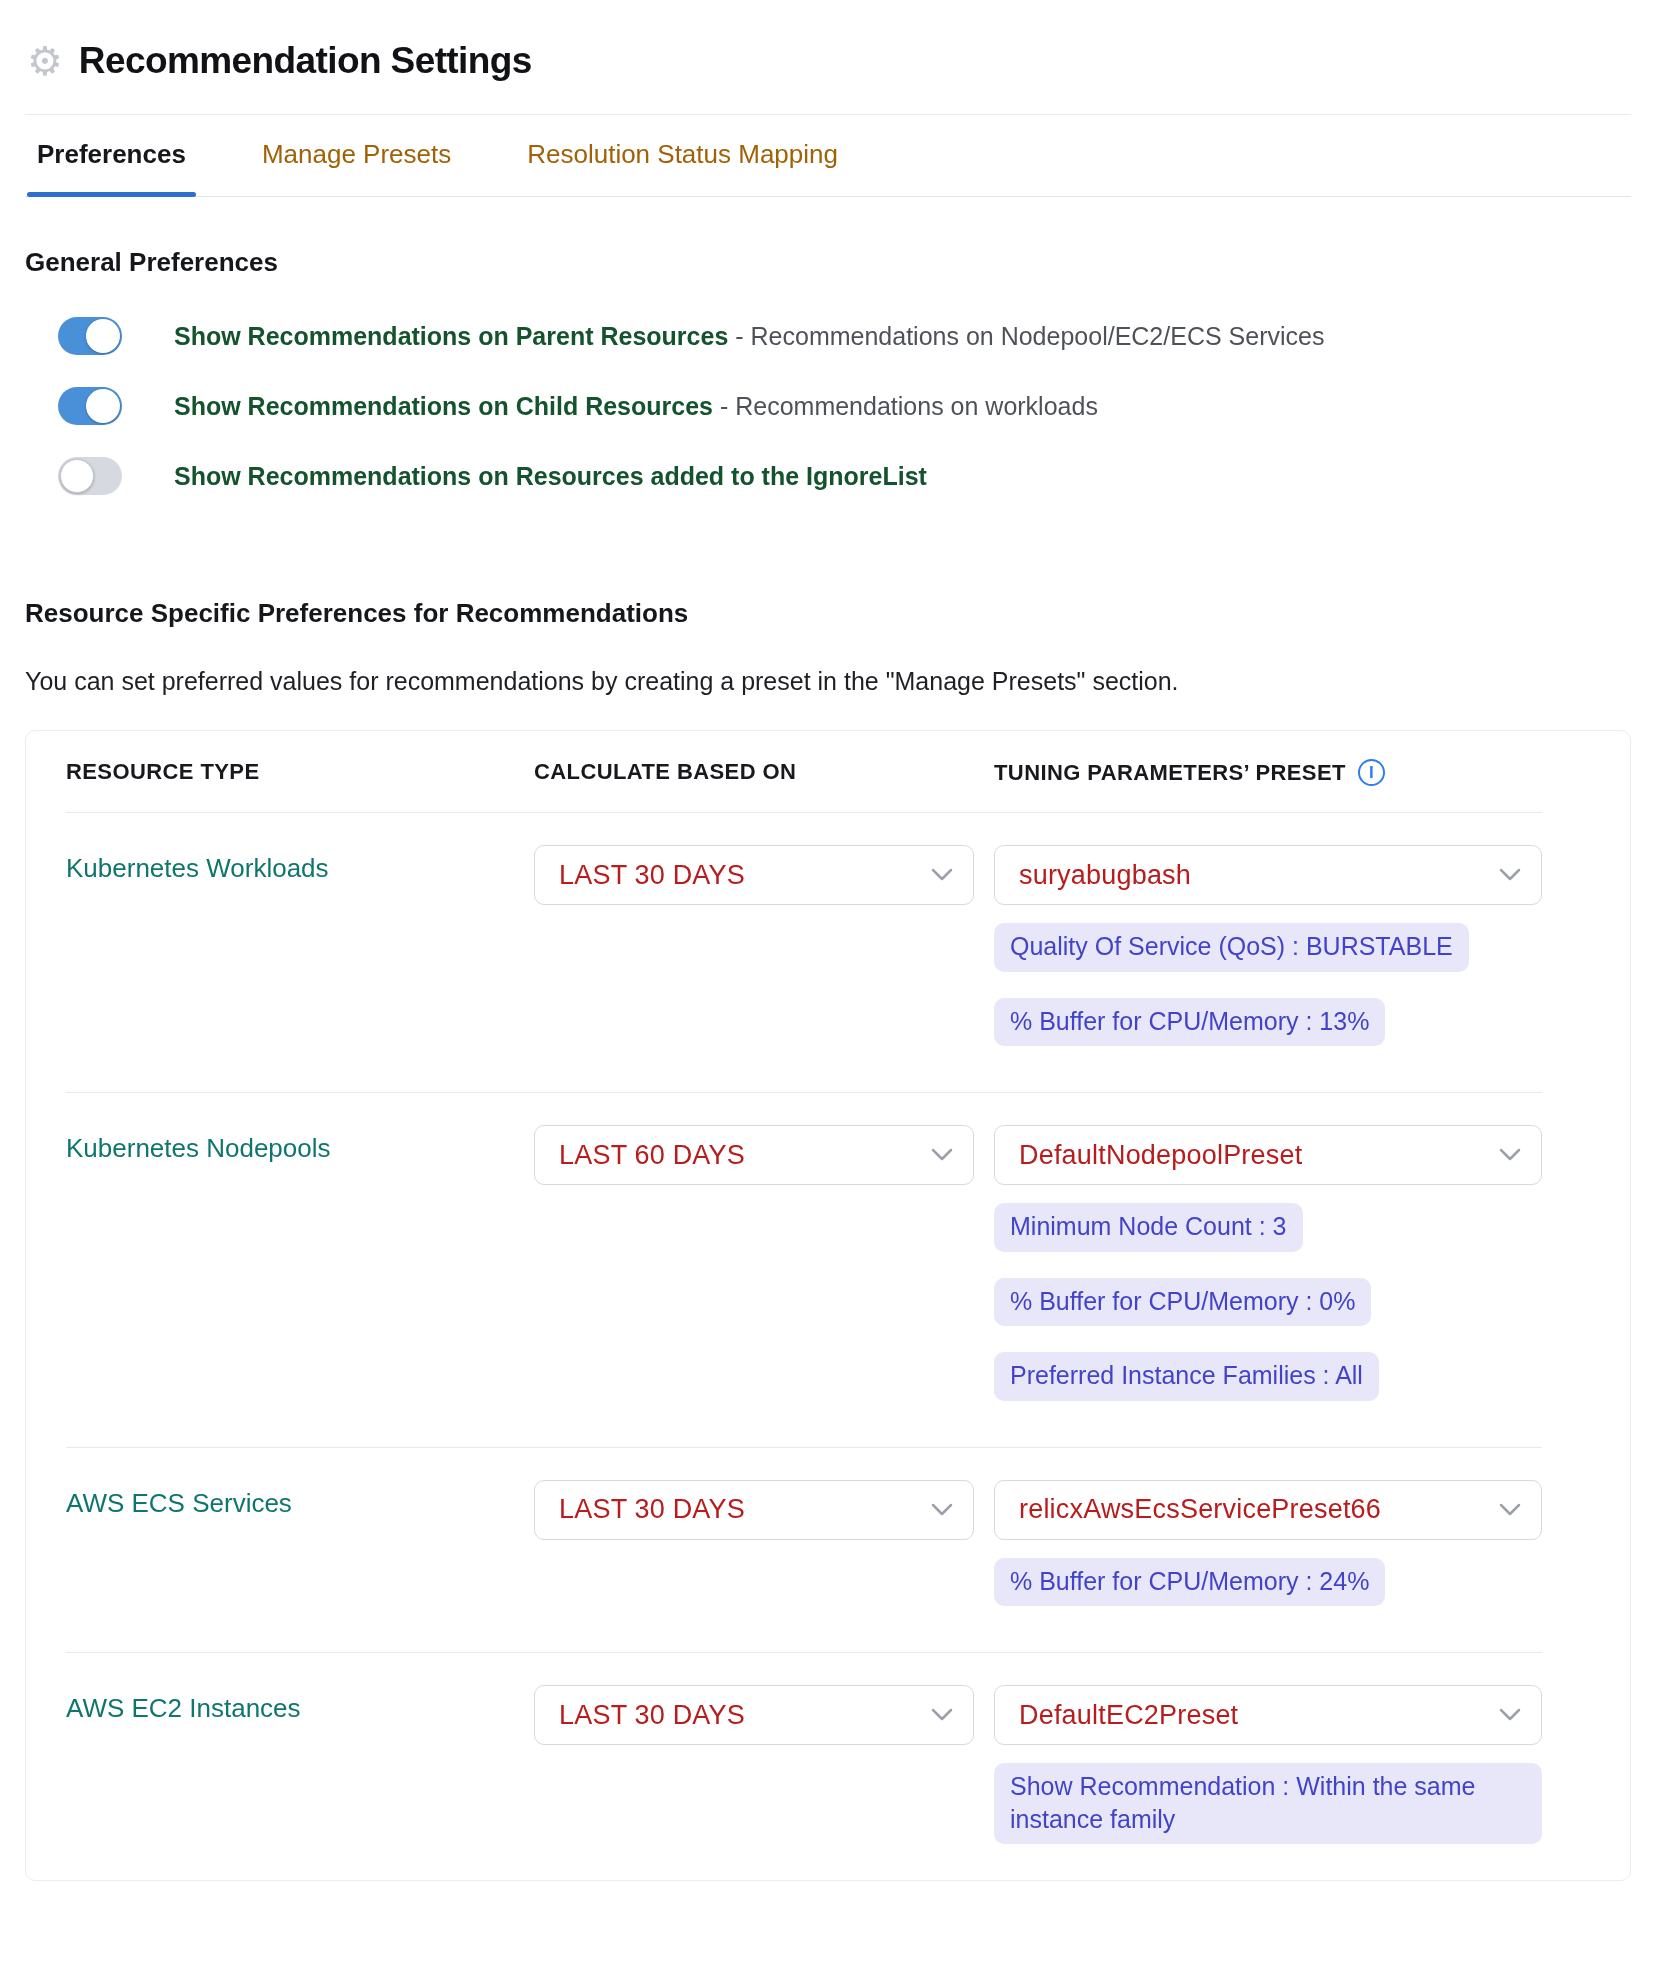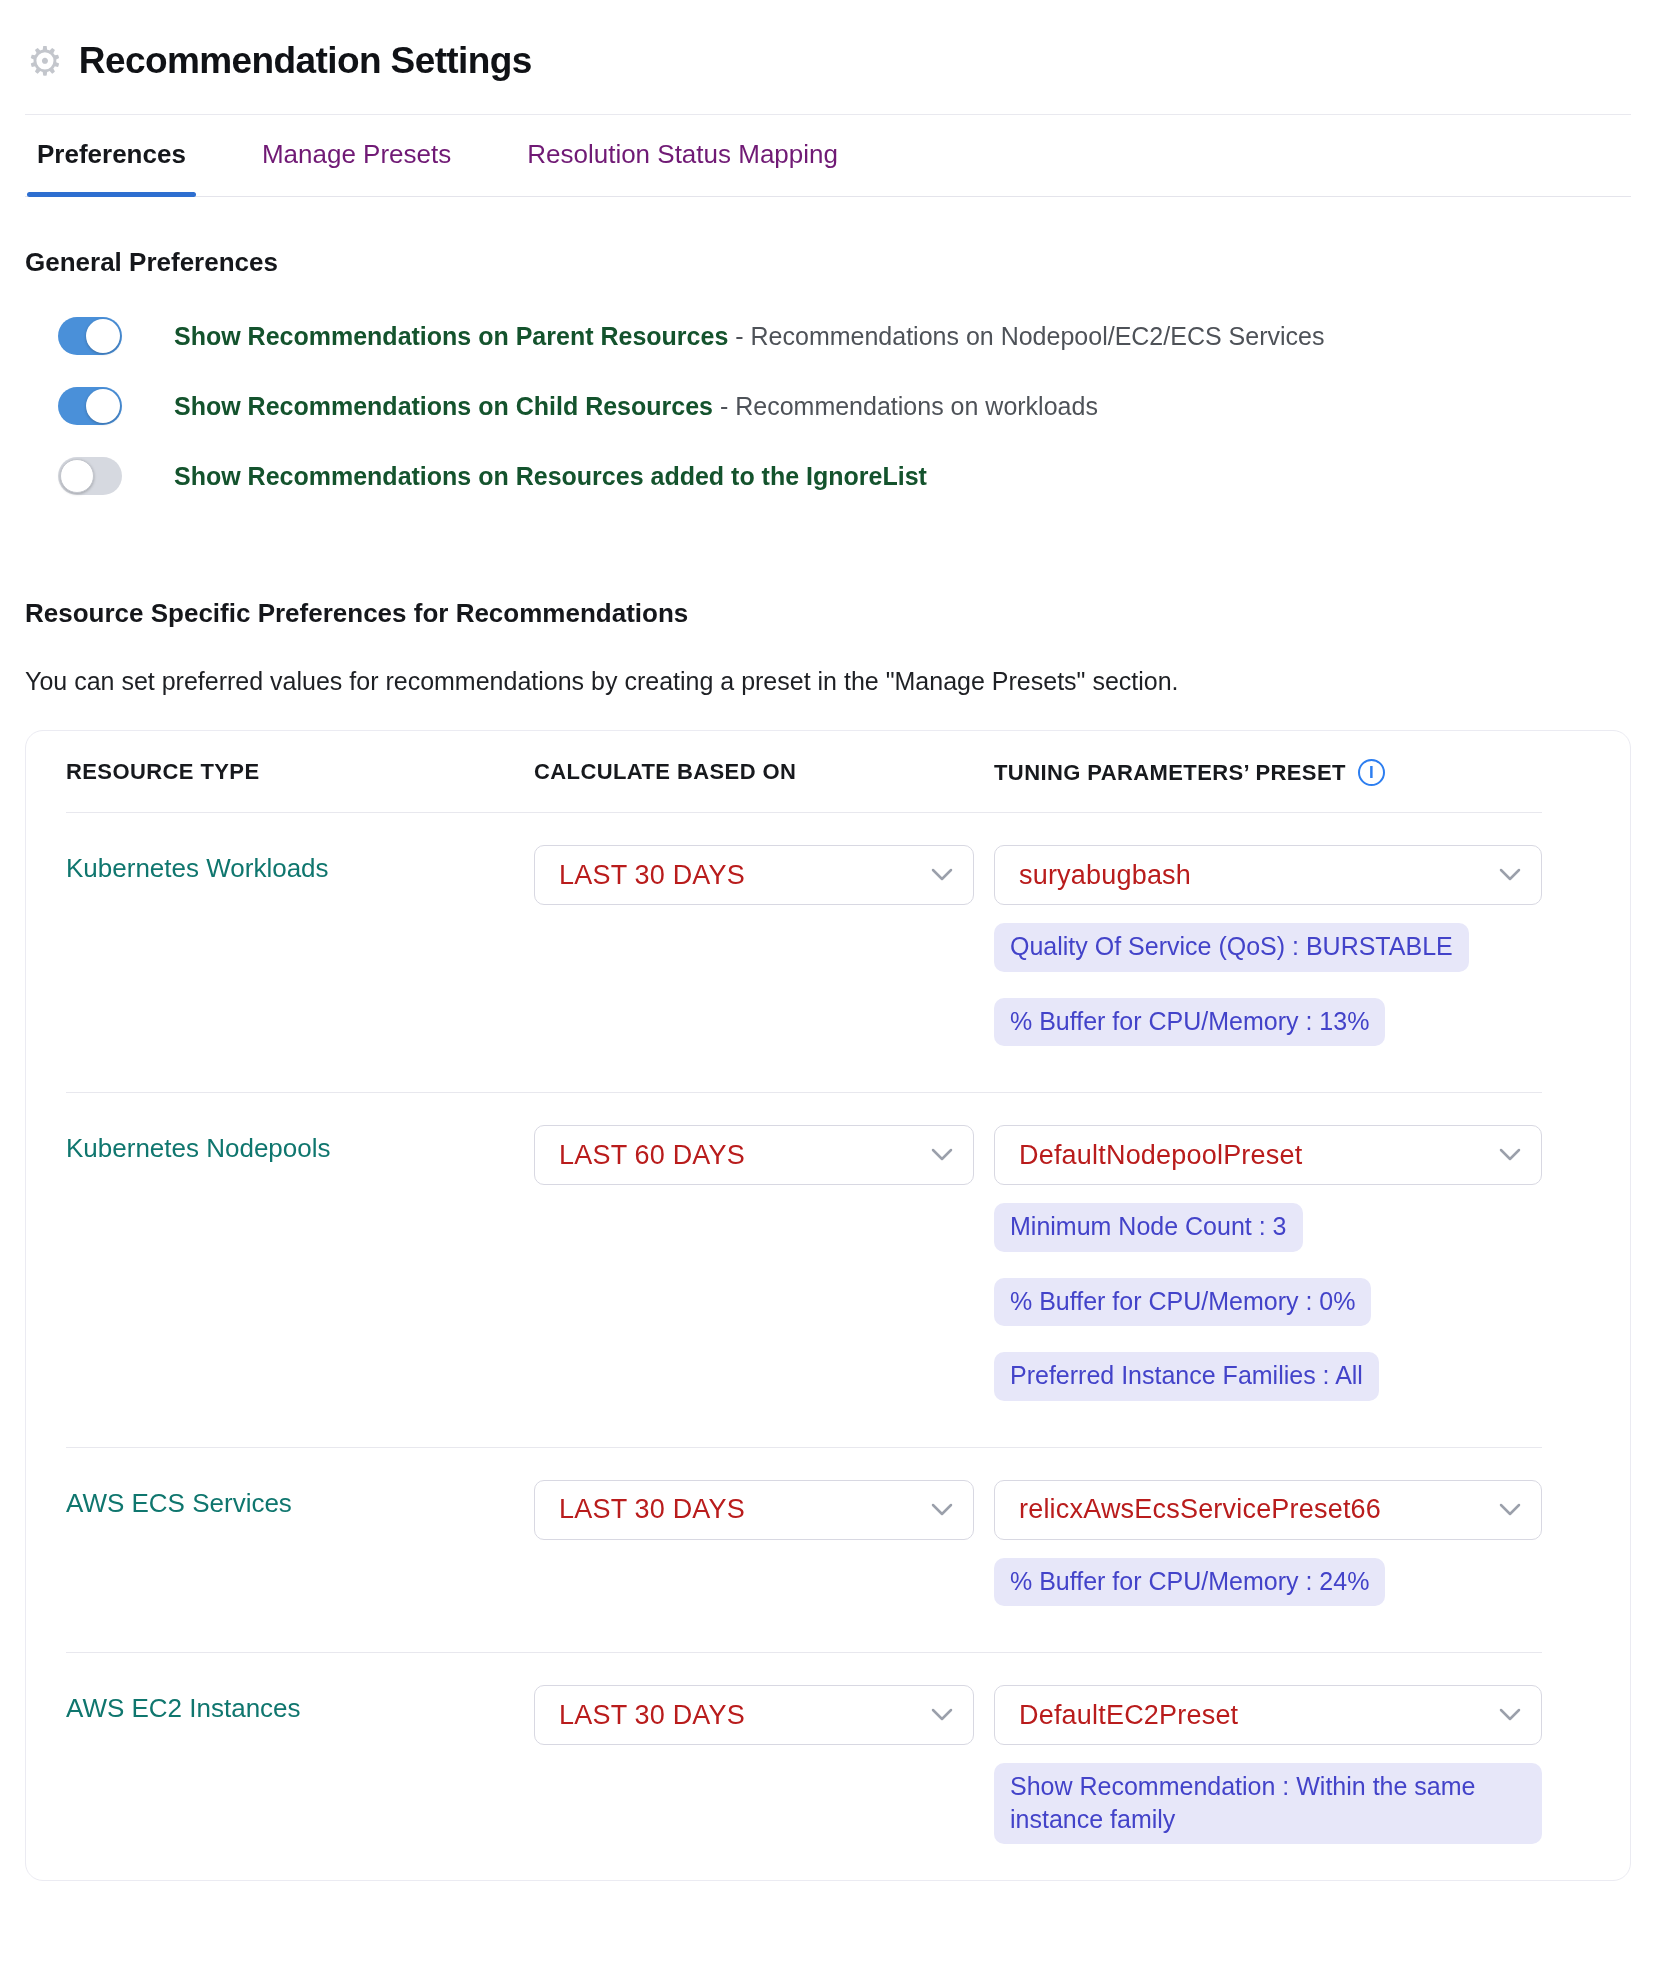--- a/index.html
+++ b/index.html
@@ -20,7 +20,7 @@
   
   .tabs { display:flex; gap:56px; border-bottom:1px solid #e4e4eb; padding-left:2px; }
   .tab {
-    position:relative; font-size:26px; color:#701a75; font-weight:normal;
+    position:relative; font-size:26px; color:#a16207; font-weight:normal;
     padding:24px 10px 26px; cursor:pointer; white-space:nowrap;
   }
   .tab.active { font-weight:bold; color:#15171b; }

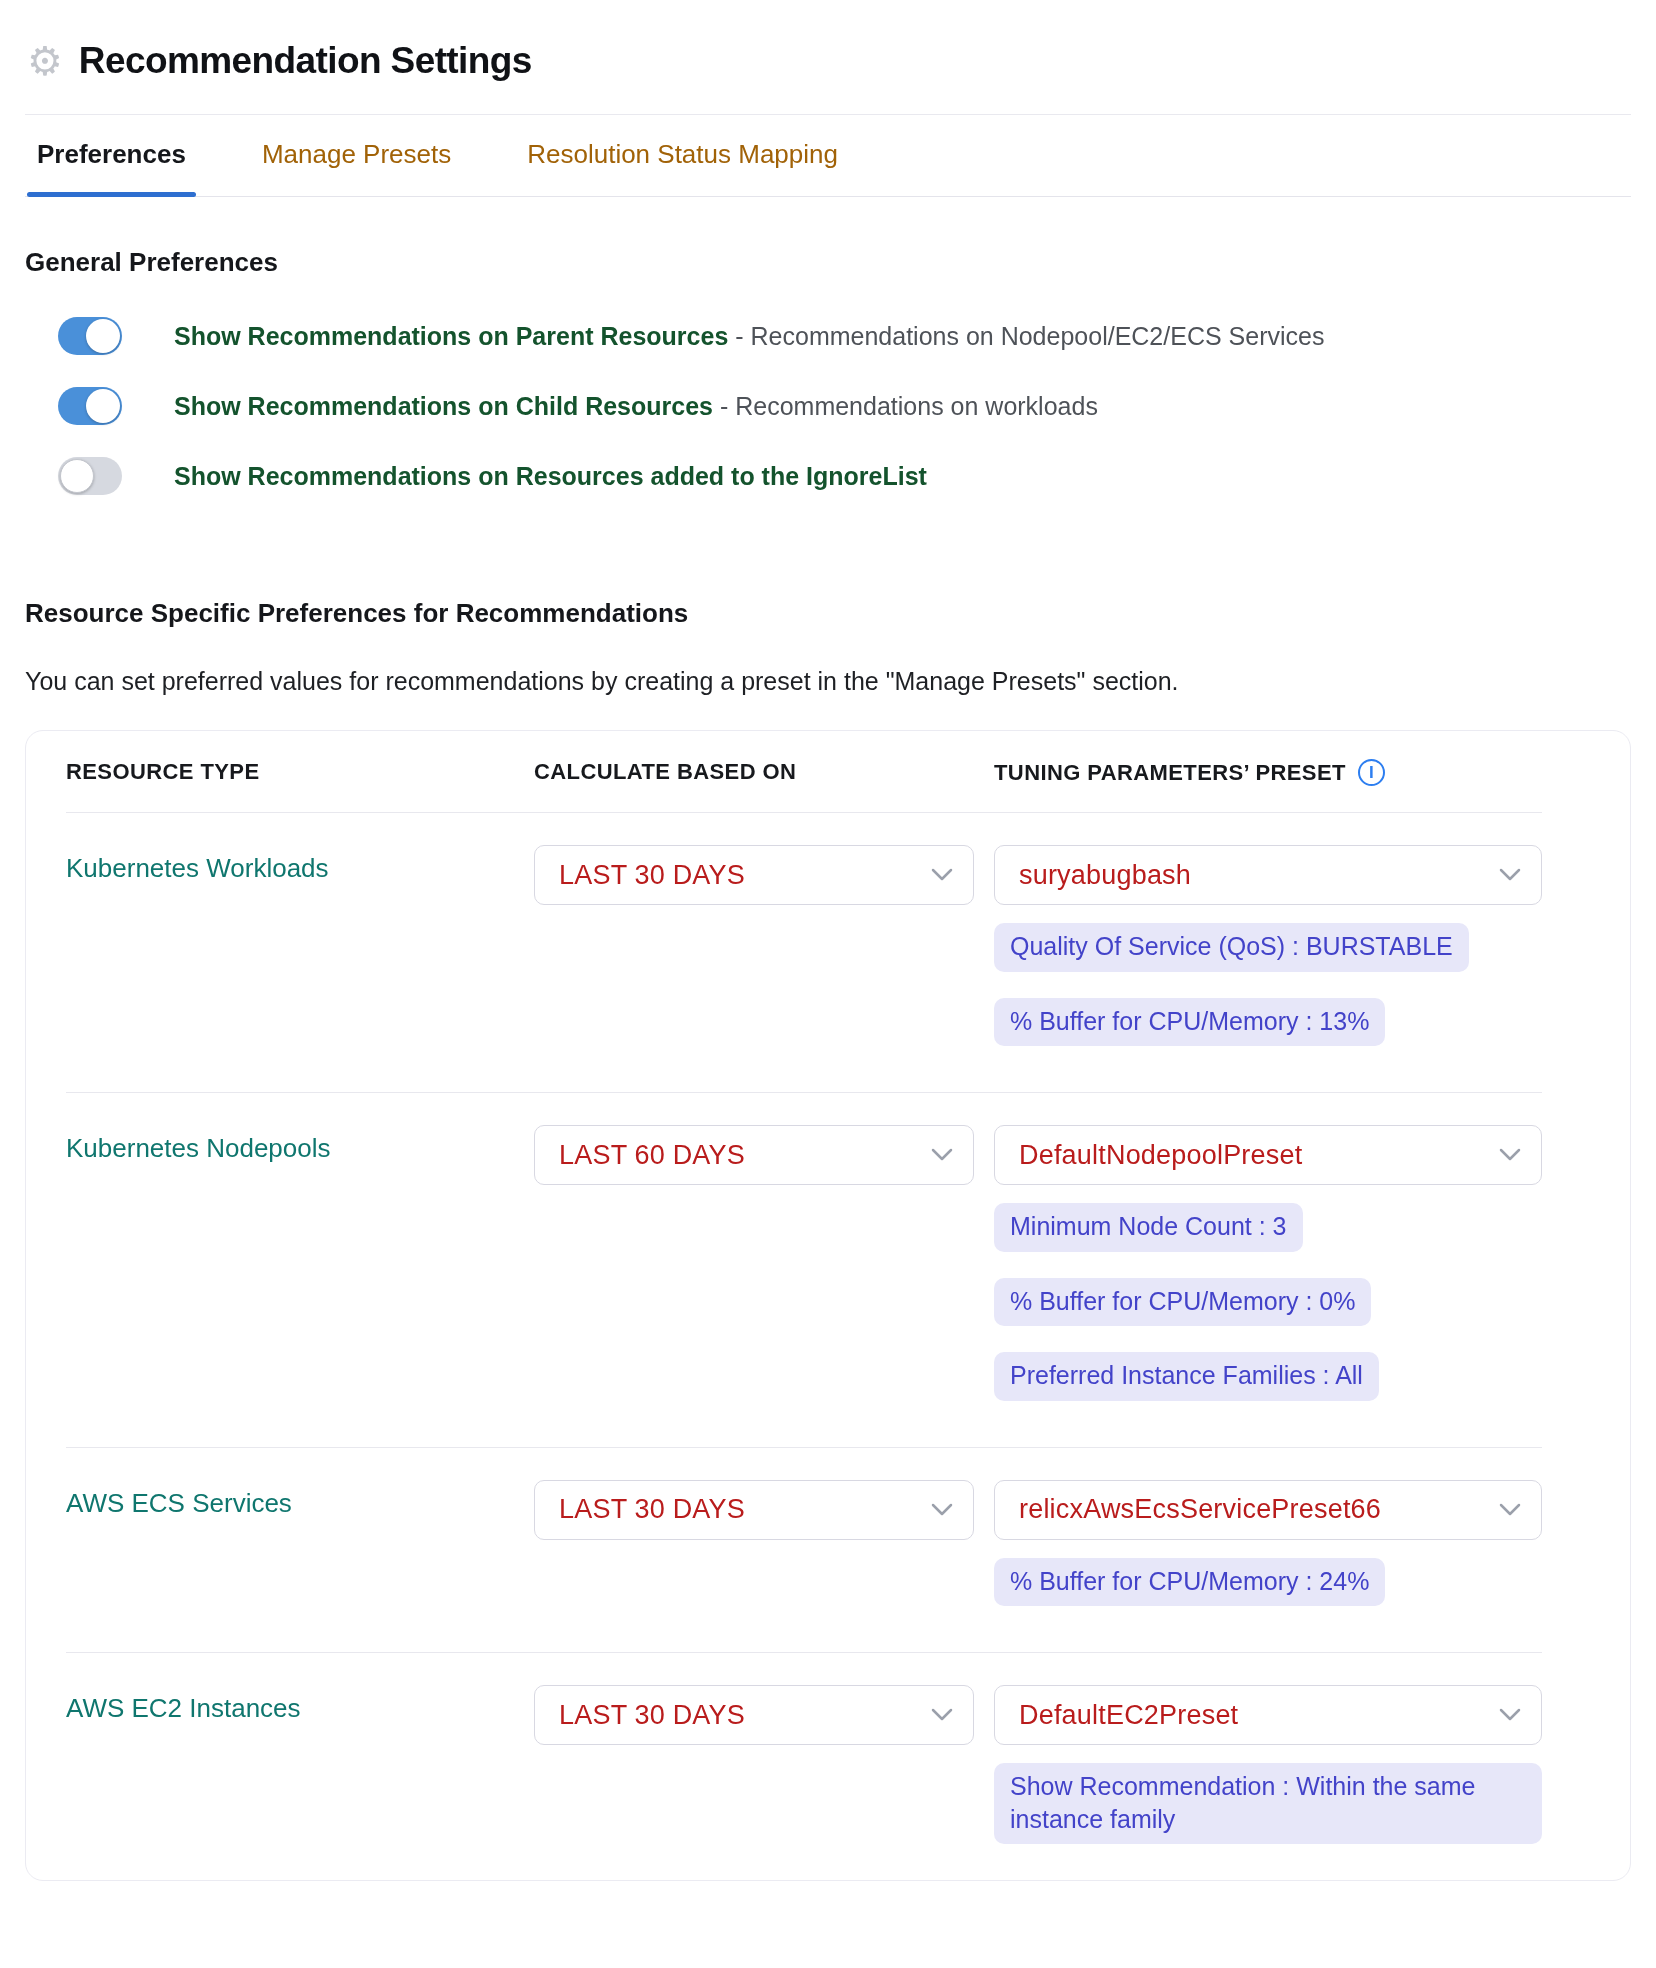--- a/index.html
+++ b/index.html
@@ -55,7 +55,7 @@
   .resource-desc { margin-top:38px; font-size:25px; color:#1e2024; }
 
   .pref-table {
-    margin-top:34px; border:1px solid #ebebf2; border-radius:18px;
+    margin-top:34px; border:1px solid #ebebf2; border-radius:10px;
     padding:14px 88px 36px 40px;
   }
   .trow { display:grid; grid-template-columns:468px 460px 1fr; align-items:start; }

